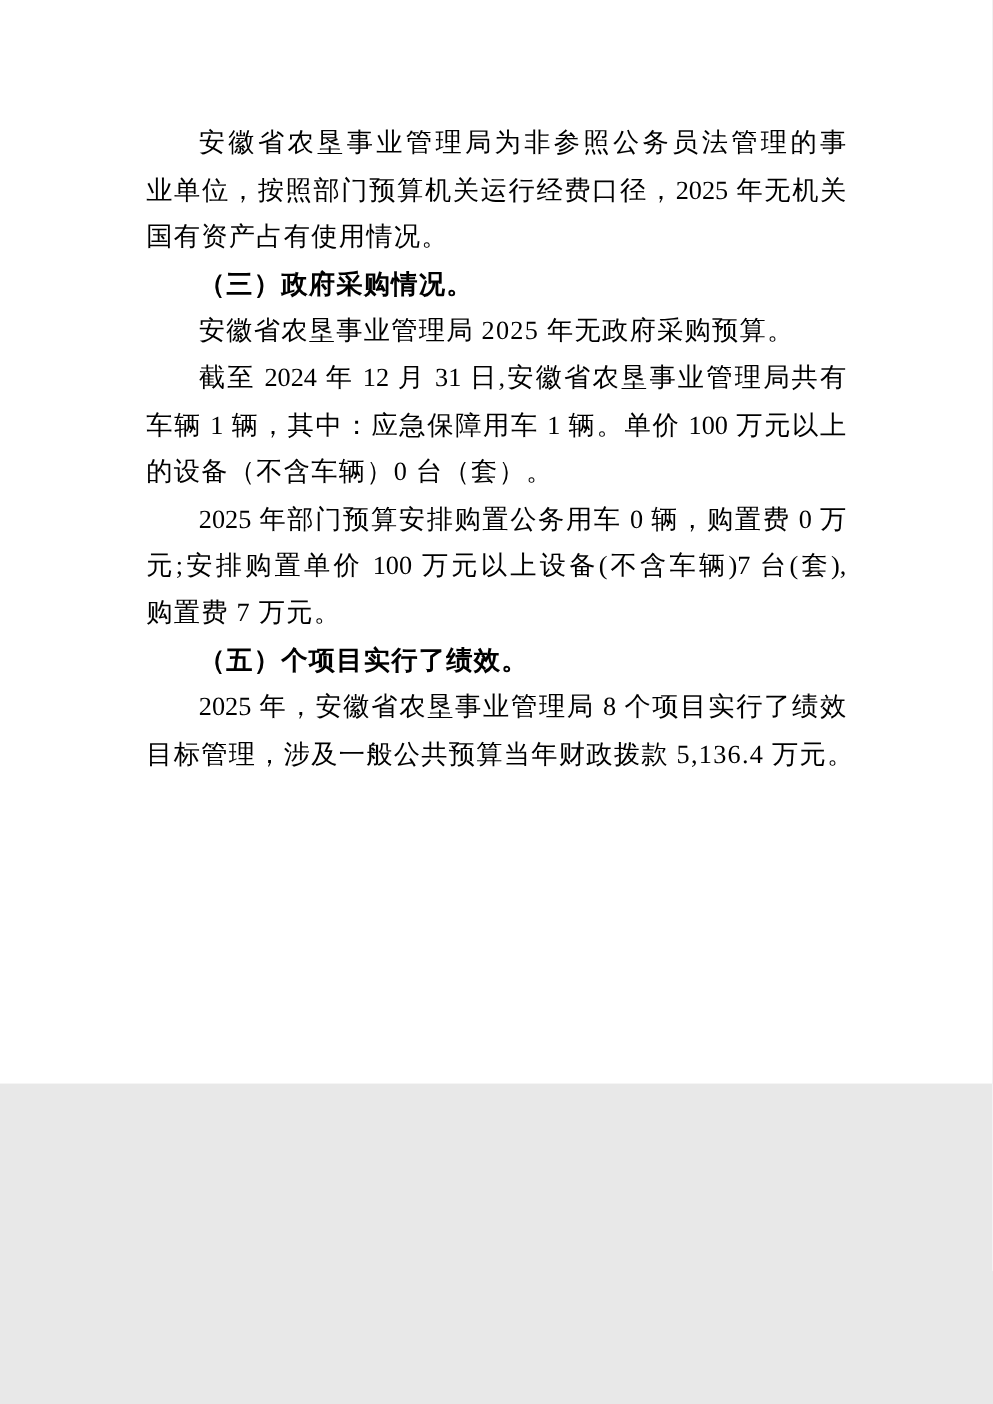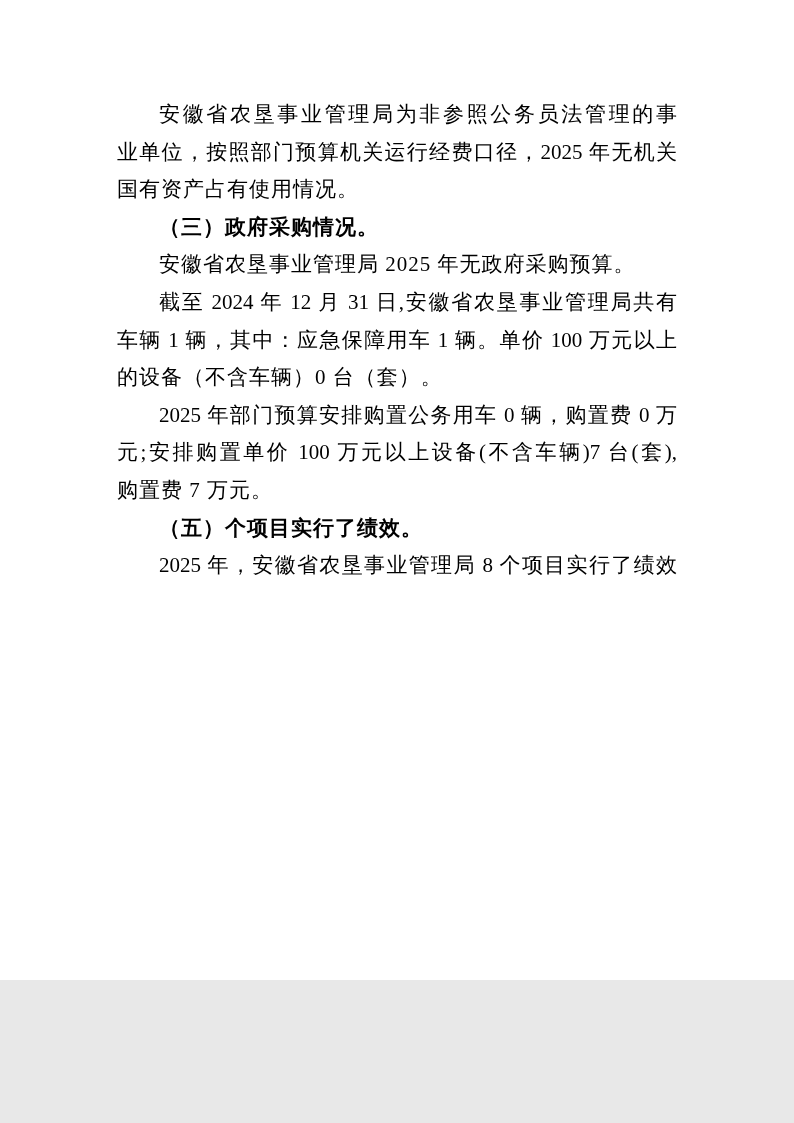--- a/index.html
+++ b/index.html
@@ -6,7 +6,7 @@
   .page {
     position: relative;
     width: 794px;
-    height: 980px;
+    height: 867px;
     margin: 0 auto;
     background: #ffffff;
     color: #000000;

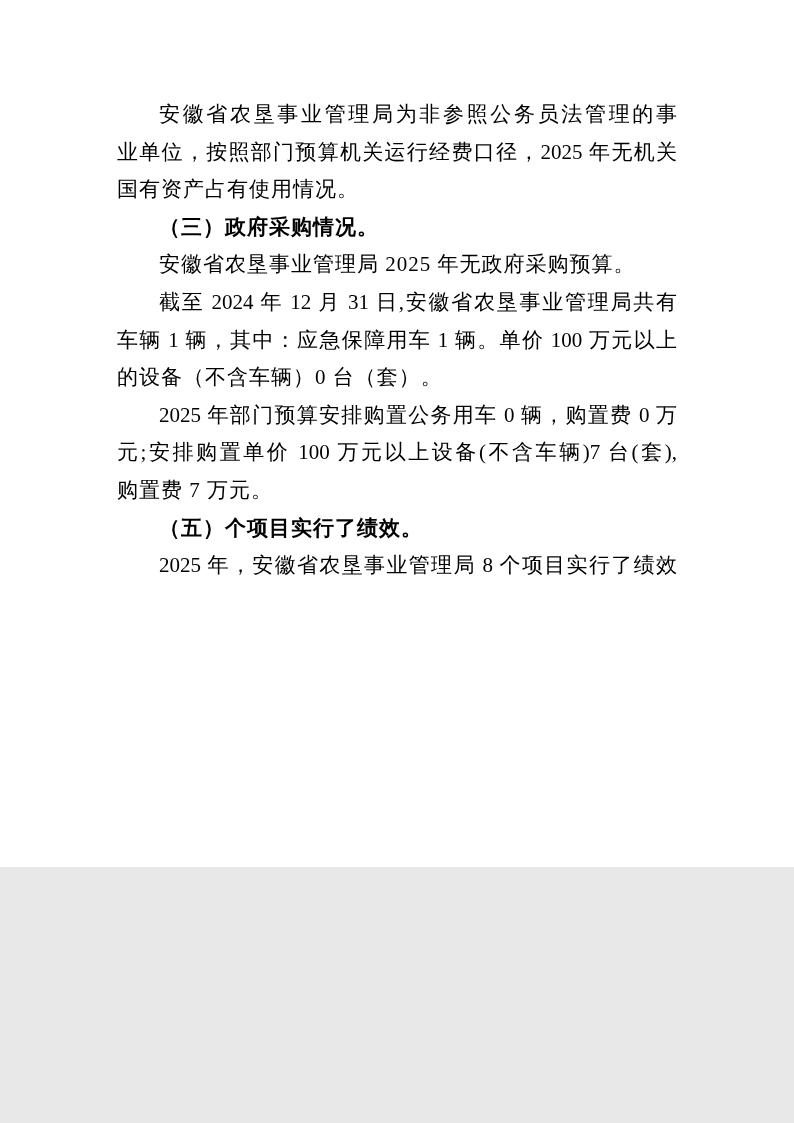--- a/index.html
+++ b/index.html
@@ -78,6 +78,7 @@
       </div>
       <div class="block paragraph">
         <div class="line indent justify">2025 年，安徽省农垦事业管理局 8 个项目实行了绩效</div>
+        <div class="line">目标管理，涉及一般公共预算当年财政拨款 5,136.4 万元。</div>
       </div>
     </div>
   <div class="footer">- 30 -</div>

